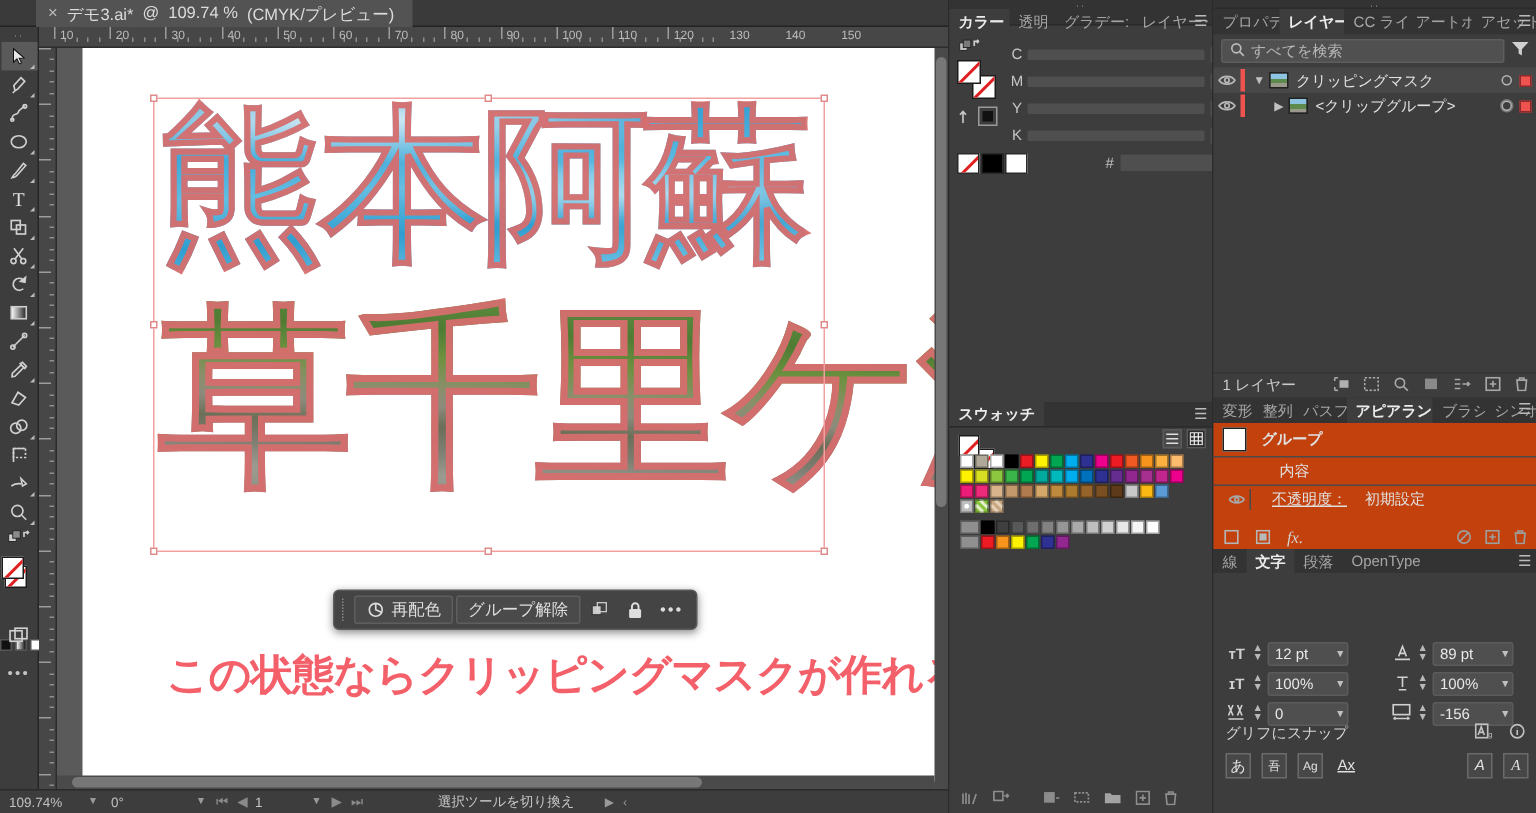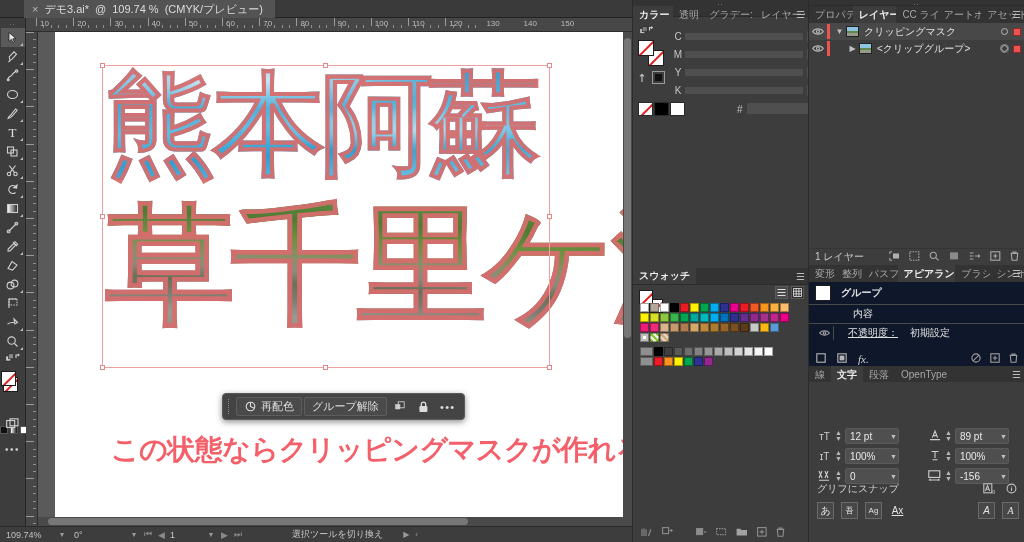--- a/index.html
+++ b/index.html
@@ -851,6 +851,22 @@
   </div>
 
   <div style="position:absolute;left:0;top:23px;width:216px;height:225px;background:#3d3d3d;">
+    <div id="searchRow">
+      <div id="searchBox">
+        <span>
+          <svg width="10" height="10" viewBox="0 0 10 10" style="color:#bbb;">
+              <circle cx="4.2" cy="4.2" r="3"></circle>
+              <path d="M6.4 6.4 L9.2 9.2"></path>
+            </svg>
+        </span>
+        <span>すべてを検索</span>
+      </div>
+      <span>
+        <svg width="13" height="13" viewBox="0 0 13 13" style="color:#d0d0d0;">
+            <path d="M1 2 H12 L7.6 6.8 V11 L5.4 9.6 V6.8 Z" fill="#d0d0d0" stroke="none"></path>
+          </svg>
+      </span>
+    </div>
 
     <div class="layerRow" style="background:#484848;">
       <span class="eye">

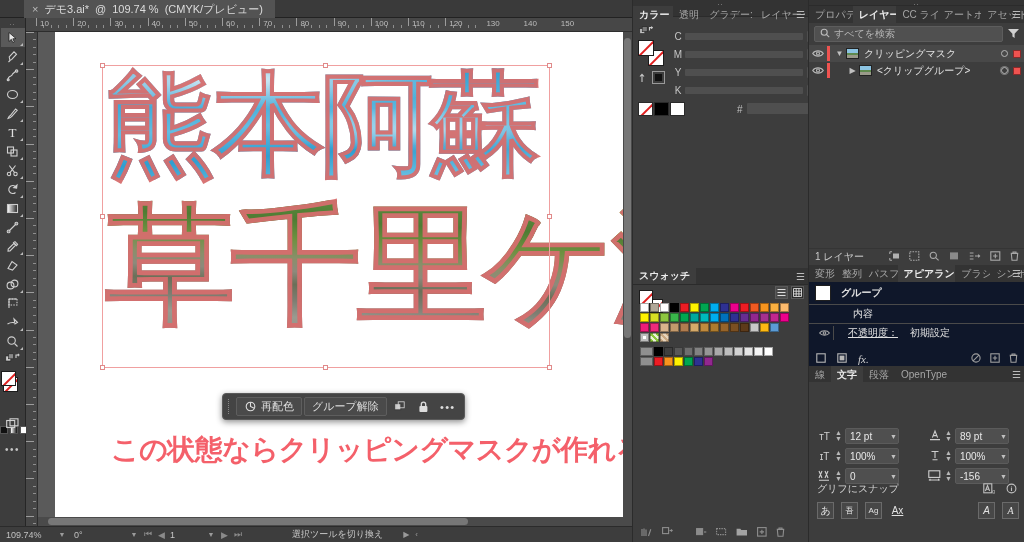--- a/index.html
+++ b/index.html
@@ -192,7 +192,7 @@
   }
   #layersFooter .icons{margin-left:auto;display:flex;gap:9px;padding-right:6px;color:#a8a8a8;}
   
-  #appBody{position:absolute;left:0;top:282px;width:216px;height:84px;background:#0f172a;}
+  #appBody{position:absolute;left:0;top:282px;width:216px;height:84px;background:#c2410c;}
   .appRow{height:19px;display:flex;align-items:center;font-size:10px;color:#e0e0e0;padding-left:6px;}
   .appSwatch{width:16px;height:16px;background:#fff;border:1px solid #1f1f1f;margin-right:10px;}
   #appFooter{position:absolute;left:0;top:352px;width:216px;height:14px;display:flex;align-items:center;gap:11px;padding-left:7px;color:#b6b6b6;}

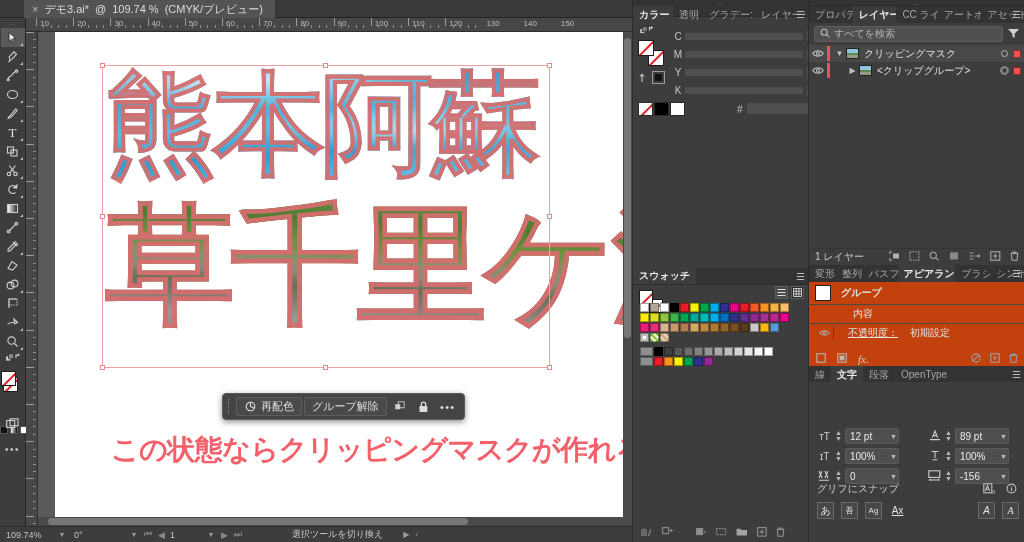--- a/index.html
+++ b/index.html
@@ -205,7 +205,7 @@
   }
   .fieldBox .caret{margin-left:auto;font-size:7px;color:#c0c0c0;}
   .numRow{display:flex;align-items:center;gap:3px;}
-  .numIcon{width:15px;text-align:center;color:#cfcfcf;font-size:10px;}
+  .numIcon{width:15px;text-align:center;color:#cfcfcf;font-size:10px;font-weight:bold;}
   .stepper{color:#b8b8b8;font-size:7px;line-height:6px;display:flex;flex-direction:column;}
   .numField{
     width:54px;height:16px;background:#4f4f4f;border:1px solid #5b5b5b;border-radius:2px;

